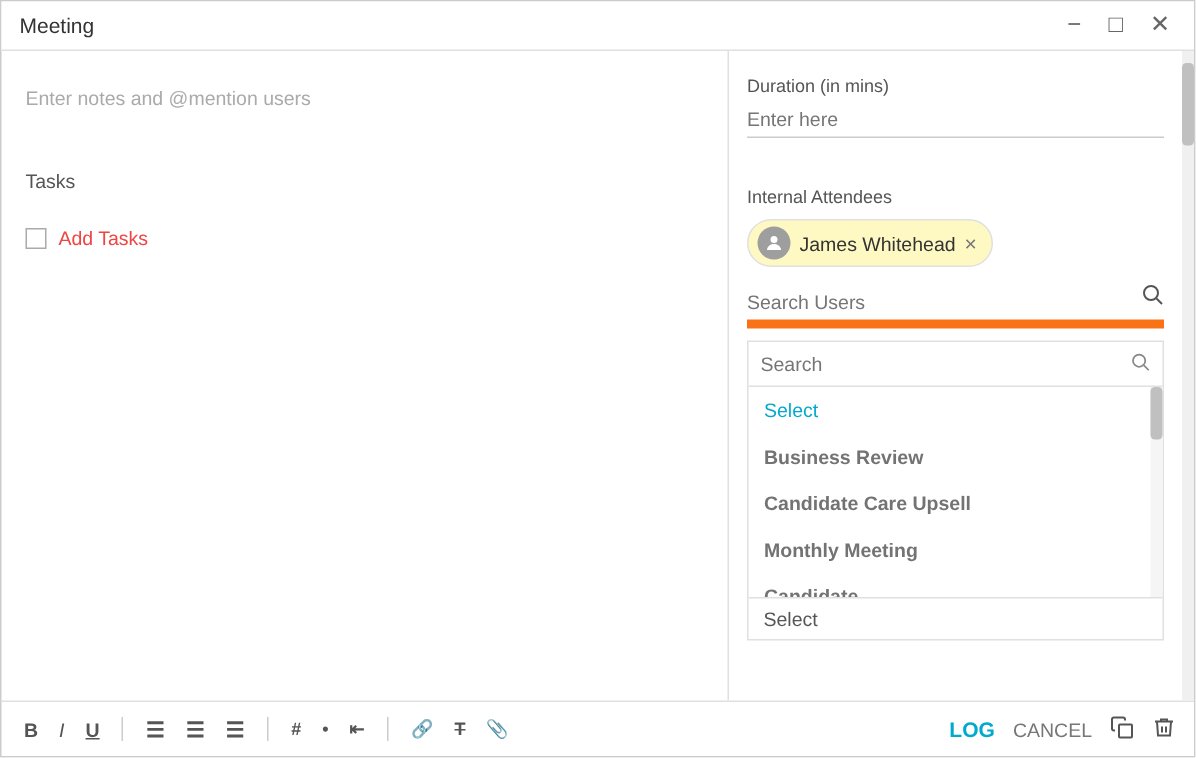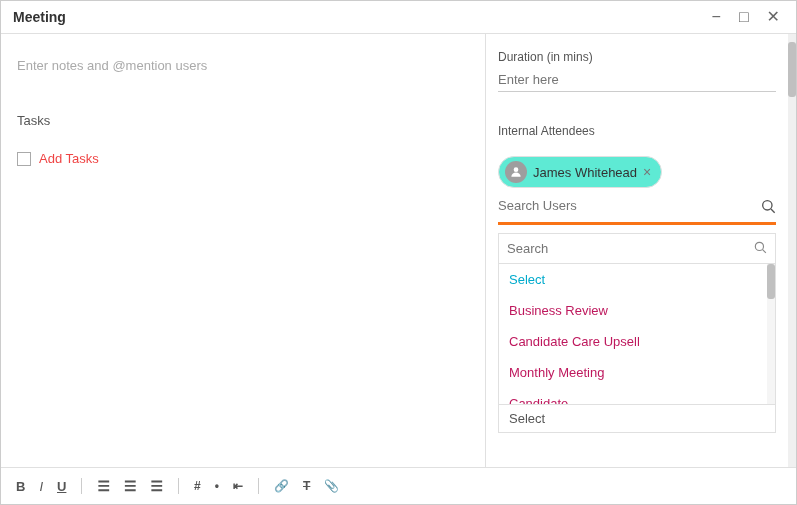--- a/index.html
+++ b/index.html
@@ -25,7 +25,7 @@
 
     .title-bar-title {
       font-size: 14px;
-      font-weight: 700;
+      font-weight: 400;
       color: #333;
     }
 

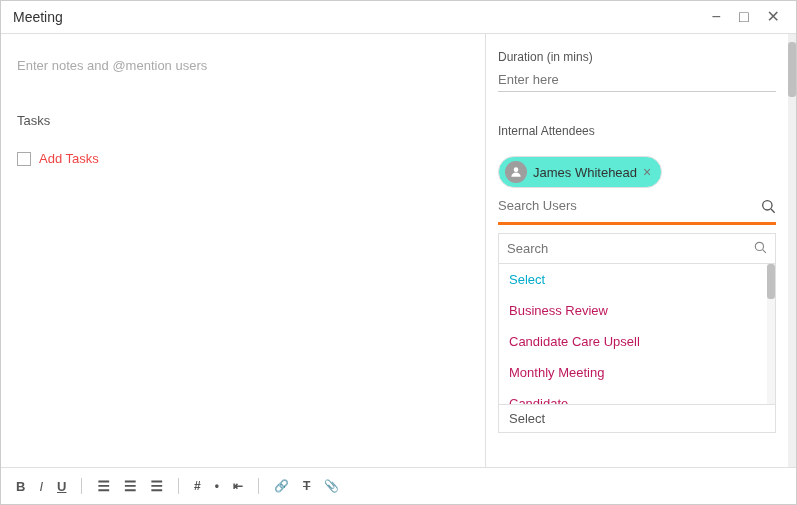--- a/index.html
+++ b/index.html
@@ -128,7 +128,7 @@
     .internal-attendees-label {
       font-size: 12px;
       color: #555;
-      margin-bottom: 18px;
+      margin-bottom: 8px;
     }
 
     .attendee-chip {

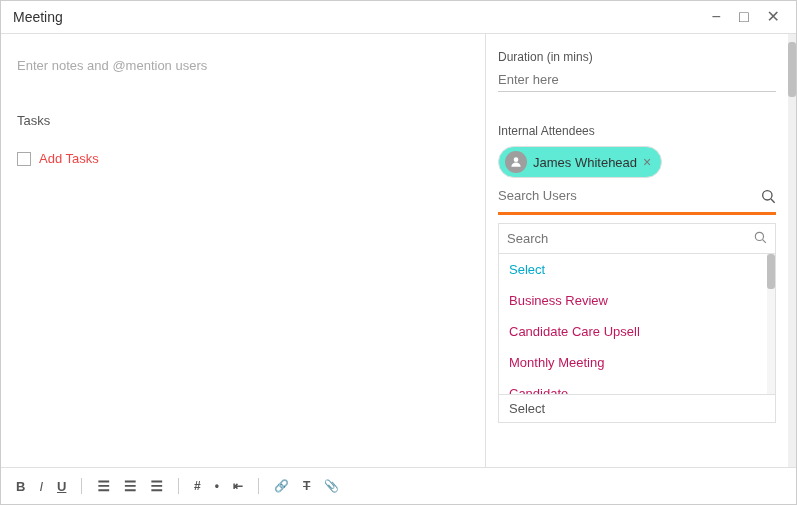--- a/index.html
+++ b/index.html
@@ -135,7 +135,7 @@
       display: inline-flex;
       align-items: center;
       gap: 6px;
-      background: #5eead4;
+      background: #fef9c3;
       border: 1px solid #e0e0e0;
       border-radius: 16px;
       padding: 4px 10px 4px 6px;

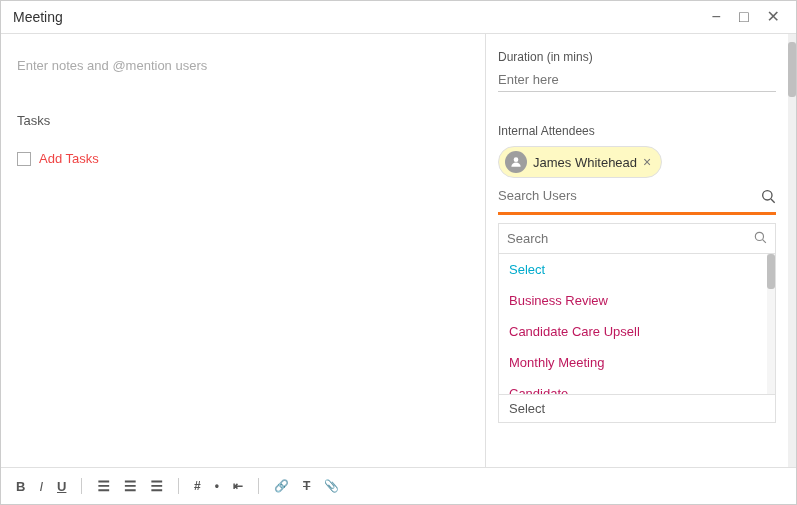--- a/index.html
+++ b/index.html
@@ -168,8 +168,8 @@
 
     .search-users-row {
       display: flex;
-      align-items: flex-start;
-      border-bottom: 3px solid #f97316;
+      align-items: flex-end;
+      border-bottom: 6px solid #f97316;
       margin-bottom: 8px;
       padding-bottom: 4px;
     }

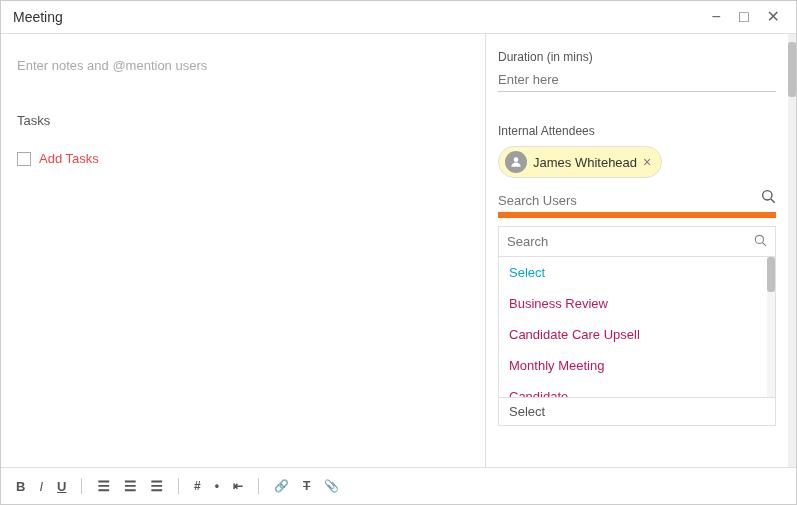--- a/index.html
+++ b/index.html
@@ -225,8 +225,9 @@
     .dropdown-item {
       padding: 8px 10px;
       font-size: 13px;
-      color: #be185d;
-      cursor: pointer;
+      color: #737373;
+      cursor: pointer;
+      font-weight: bold;
     }
 
     .dropdown-item.selected {

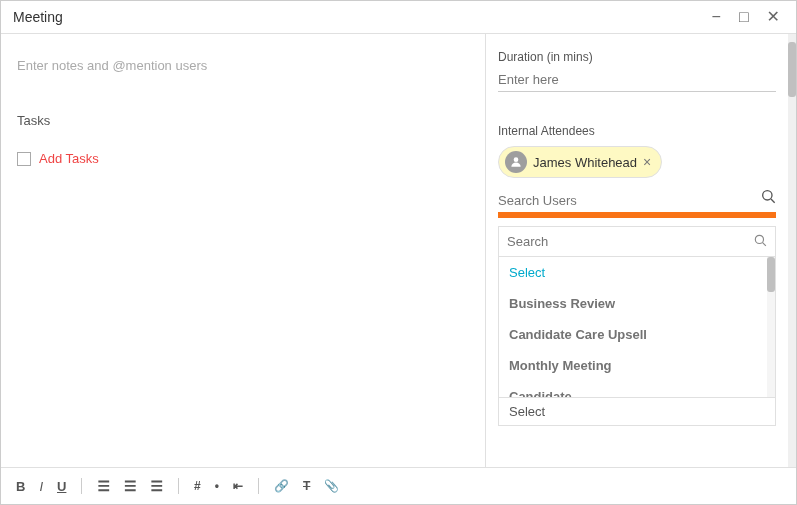--- a/index.html
+++ b/index.html
@@ -437,6 +437,25 @@
       <button class="toolbar-btn" style="font-size:12px;text-decoration:line-through;">T</button>
       <button class="toolbar-btn" style="font-size:12px;">📎</button>
     </div>
+    <div class="footer-right">
+      <button class="log-btn">LOG</button>
+      <button class="cancel-btn">CANCEL</button>
+      <button class="footer-icon-btn">
+        <svg width="16" height="16" viewBox="0 0 24 24" fill="none" stroke="#555" stroke-width="2">
+            <rect x="9" y="9" width="13" height="13" rx="1"></rect>
+            <path d="M5 15H4a2 2 0 0 1-2-2V4a2 2 0 0 1 2-2h9a2 2 0 0 1 2 2v1"></path>
+          </svg>
+      </button>
+      <button class="footer-icon-btn">
+        <svg width="16" height="16" viewBox="0 0 24 24" fill="none" stroke="#555" stroke-width="2">
+            <polyline points="3 6 5 6 21 6"></polyline>
+            <path d="M19 6l-1 14H6L5 6"></path>
+            <path d="M10 11v6"></path>
+            <path d="M14 11v6"></path>
+            <path d="M9 6V4h6v2"></path>
+          </svg>
+      </button>
+    </div>
   </div>
 </div>
 

